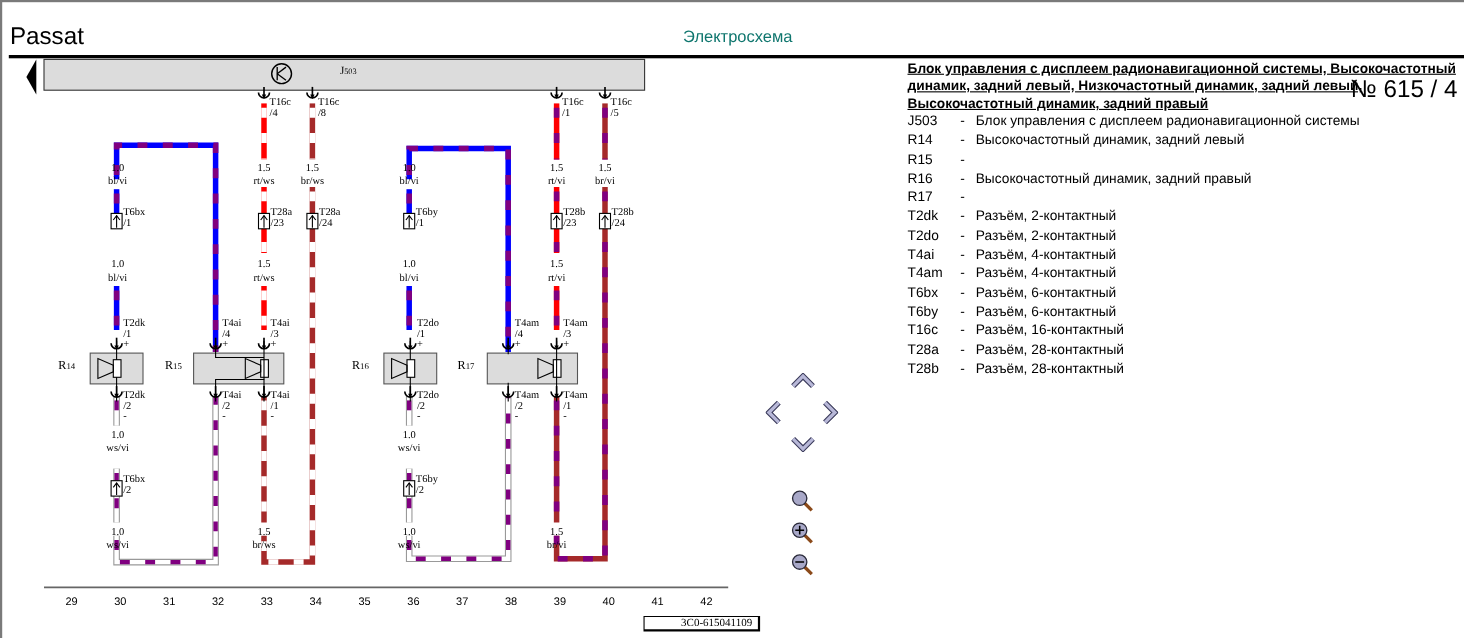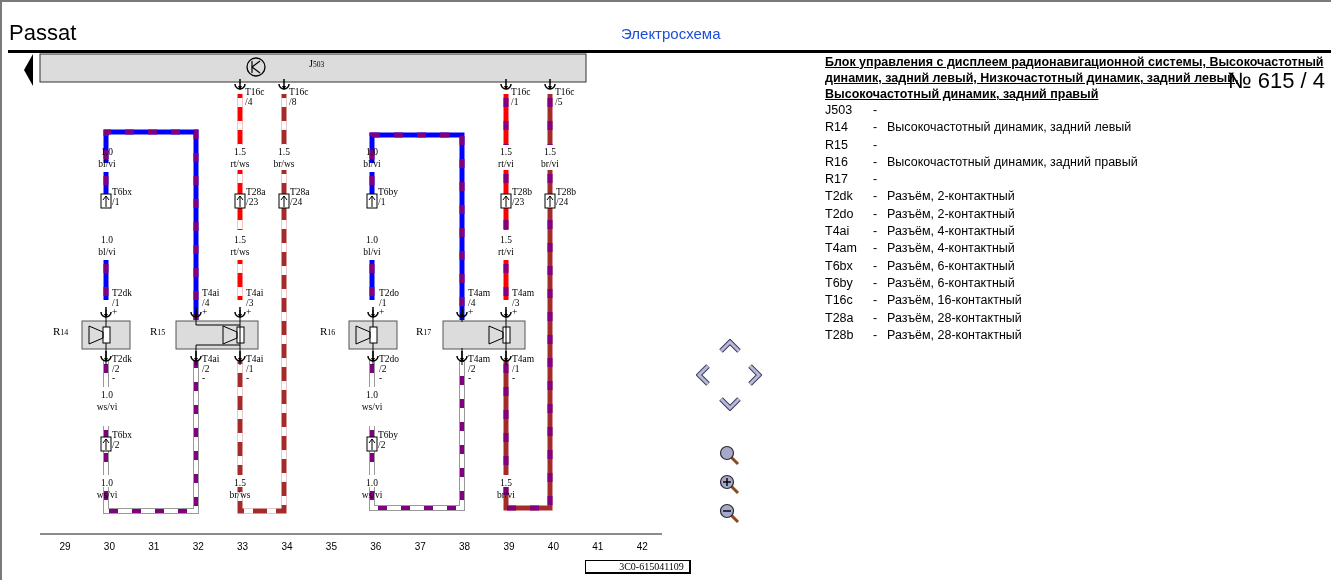--- a/index.html
+++ b/index.html
@@ -6,7 +6,7 @@
   body { width:1331px; height:580px; position:relative; overflow:hidden; font-family:"Liberation Sans", sans-serif; }
   .frame { position:absolute; left:0; top:0; width:1329px; height:578px; border-left:2px solid #7a7a7a; border-top:2px solid #7a7a7a; }
   .hdr-left { position:absolute; left:9px; top:20px; font-size:22px; color:#000; }
-  .hdr-center { position:absolute; left:621px; top:25px; font-size:15px; color:#1d4ed8; }
+  .hdr-center { position:absolute; left:621px; top:25px; font-size:15px; color:#0f766e; }
   .hdr-right { position:absolute; left:1228px; top:20px; font-size:22px; color:#000; white-space:nowrap;margin-top:48px; }
   .hdr-line { position:absolute; left:8px; top:50px; width:1323px; height:3px; background:#000; }
   #diagram { position:absolute; left:0; top:0; }

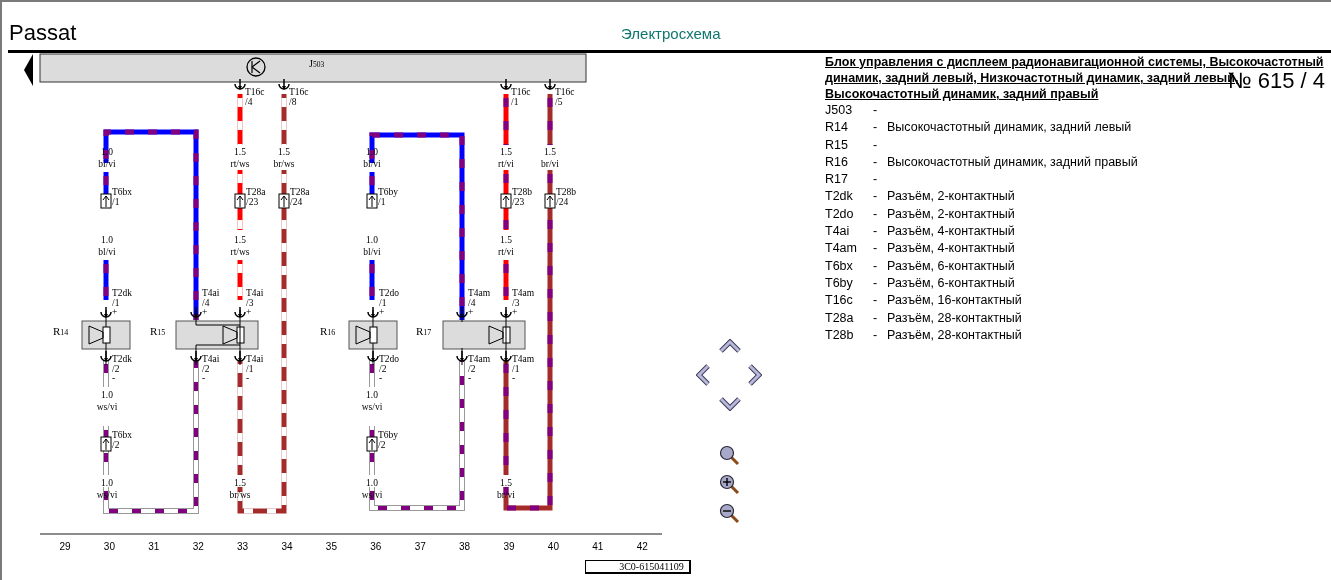--- a/index.html
+++ b/index.html
@@ -359,6 +359,7 @@
       <div class="legend-row">
         <span class="legend-code">J503</span>
         <span class="legend-dash">-</span>
+        <span>Блок управления с дисплеем радионавигационной системы</span>
       </div>
       <div class="legend-row">
         <span class="legend-code">R14</span>

